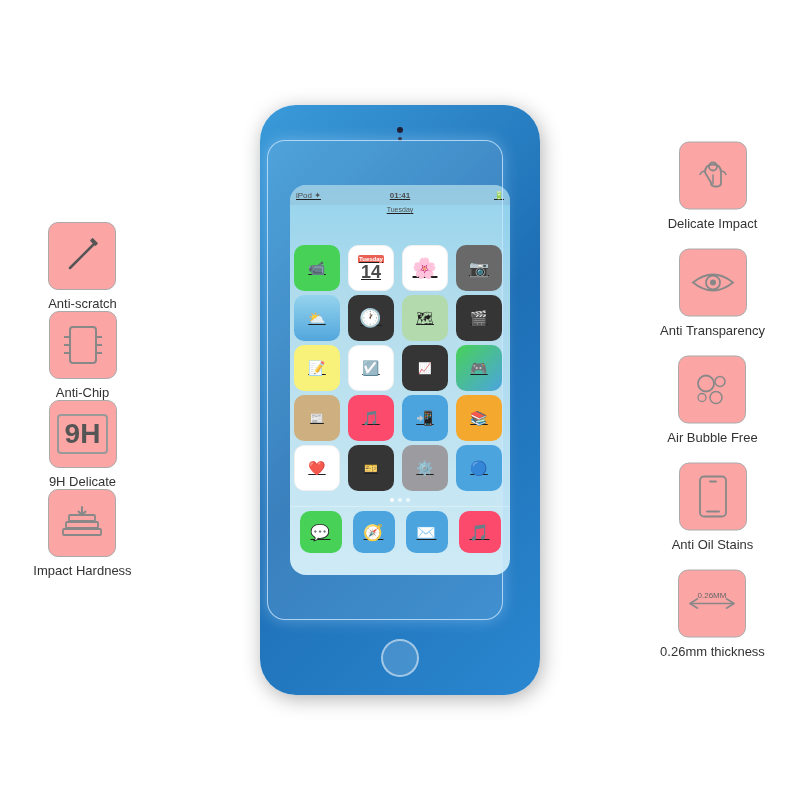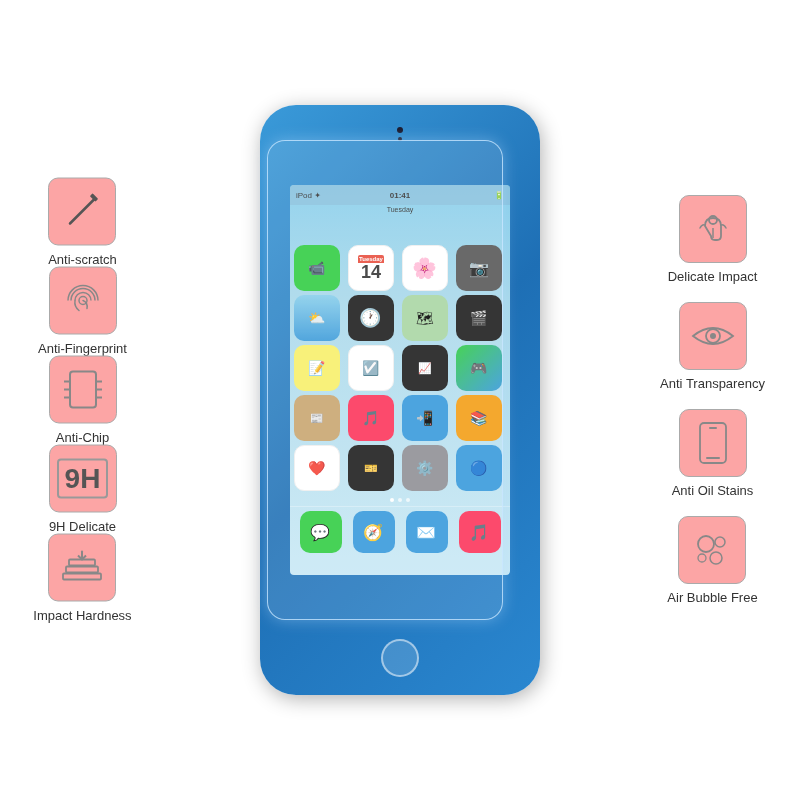--- a/index.html
+++ b/index.html
@@ -109,8 +109,9 @@
       width: 220px;
       height: 390px;
       background: linear-gradient(180deg, #87ceeb 0%, #a8d8ea 30%, #c8e8f5 100%);
-      border-radius: 4px;
+      border-radius: 16px;
       overflow: hidden;
+      text-decoration: underline;
     }
 
     

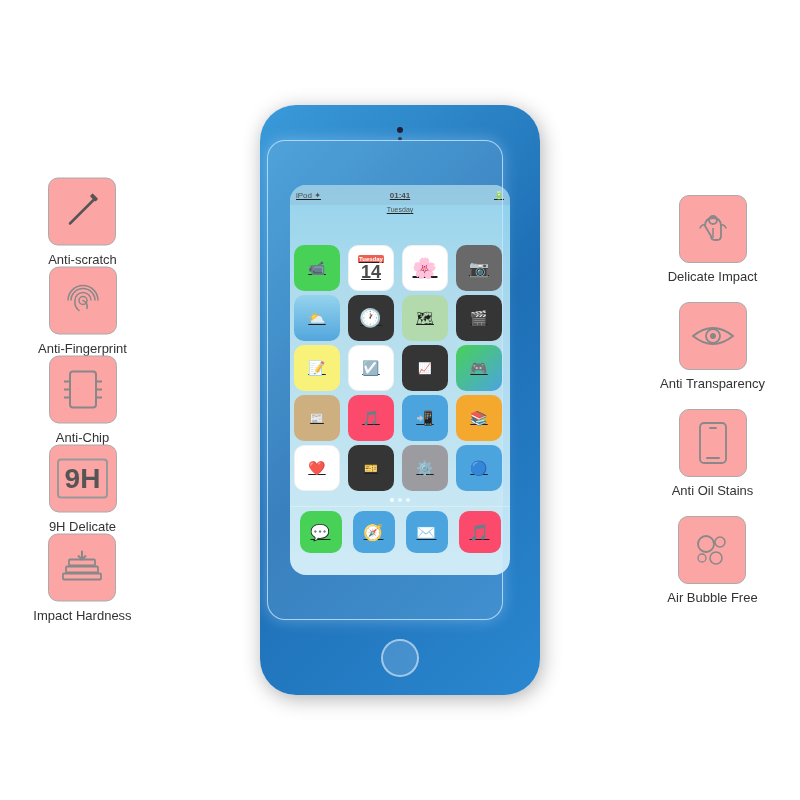--- a/index.html
+++ b/index.html
@@ -240,19 +240,6 @@
       <span class="feature-label">Anti-scratch</span>
     </div>
 
-    <div class="feature-item">
-      <div class="feature-box">
-        <svg width="44" height="44" viewBox="0 0 44 44">
-          <circle cx="22" cy="22" r="4" fill="none" stroke="#888" stroke-width="1.5"></circle>
-          <path d="M 14 22 a 8 8 0 0 1 16 0" fill="none" stroke="#888" stroke-width="1.5"></path>
-          <path d="M 10 22 a 12 12 0 0 1 24 0" fill="none" stroke="#888" stroke-width="1.5"></path>
-          <path d="M 7 22 a 15 15 0 0 1 30 0" fill="none" stroke="#888" stroke-width="1.5"></path>
-          <path d="M 22 22 q 5 2 4 8" fill="none" stroke="#888" stroke-width="1.5" stroke-linecap="round"></path>
-          <path d="M 14 22 q -1 6 4 10" fill="none" stroke="#888" stroke-width="1.5" stroke-linecap="round"></path>
-        </svg>
-      </div>
-      <span class="feature-label">Anti-Fingerprint</span>
-    </div>
 
     <div class="feature-item">
       <div class="feature-box">

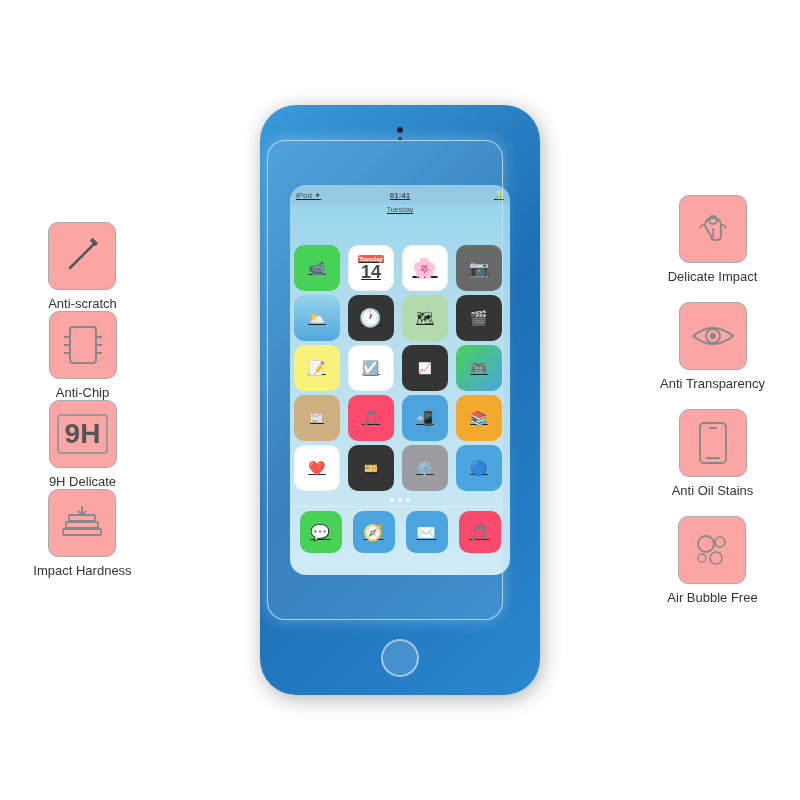--- a/index.html
+++ b/index.html
@@ -383,17 +383,6 @@
 
     <div class="feature-item">
       <div class="feature-box">
-        <svg width="34" height="44" viewBox="0 0 34 44">
-          <rect x="4" y="2" width="26" height="40" rx="4" fill="none" stroke="#888" stroke-width="1.8"></rect>
-          <line x1="11" y1="37" x2="23" y2="37" stroke="#888" stroke-width="2" stroke-linecap="round"></line>
-          <rect x="13" y="6" width="8" height="2" rx="1" fill="#888"></rect>
-        </svg>
-      </div>
-      <span class="feature-label">Anti Oil Stains</span>
-    </div>
-
-    <div class="feature-item">
-      <div class="feature-box">
         <svg width="44" height="44" viewBox="0 0 44 44">
           <circle cx="16" cy="16" r="8" fill="none" stroke="#888" stroke-width="1.8"></circle>
           <circle cx="30" cy="14" r="5" fill="none" stroke="#888" stroke-width="1.5"></circle>
@@ -404,6 +393,17 @@
       <span class="feature-label">Air Bubble Free</span>
     </div>
 
+    <div class="feature-item">
+      <div class="feature-box">
+        <svg width="34" height="44" viewBox="0 0 34 44">
+          <rect x="4" y="2" width="26" height="40" rx="4" fill="none" stroke="#888" stroke-width="1.8"></rect>
+          <line x1="11" y1="37" x2="23" y2="37" stroke="#888" stroke-width="2" stroke-linecap="round"></line>
+          <rect x="13" y="6" width="8" height="2" rx="1" fill="#888"></rect>
+        </svg>
+      </div>
+      <span class="feature-label">Anti Oil Stains</span>
+    </div>
+
 
   </div>
 

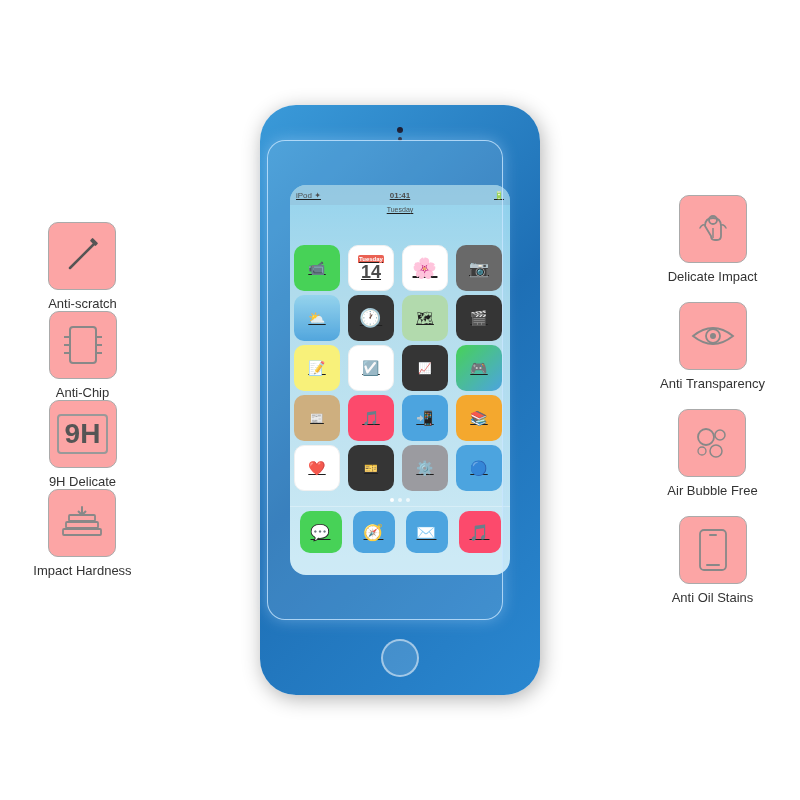--- a/index.html
+++ b/index.html
@@ -404,6 +404,20 @@
       <span class="feature-label">Anti Oil Stains</span>
     </div>
 
+    <div class="feature-item">
+      <div class="feature-box">
+        <svg width="52" height="40" viewBox="0 0 52 40">
+
+          <line x1="4" y1="20" x2="48" y2="20" stroke="#888" stroke-width="1.5"></line>
+
+          <polyline points="12,15 4,20 12,25" fill="none" stroke="#888" stroke-width="1.5" stroke-linejoin="round"></polyline>
+
+          <polyline points="40,15 48,20 40,25" fill="none" stroke="#888" stroke-width="1.5" stroke-linejoin="round"></polyline>
+          <text x="26" y="14" text-anchor="middle" font-size="8" fill="#666">0.26MM</text>
+        </svg>
+      </div>
+      <span class="feature-label">0.26mm thickness</span>
+    </div>
 
   </div>
 

